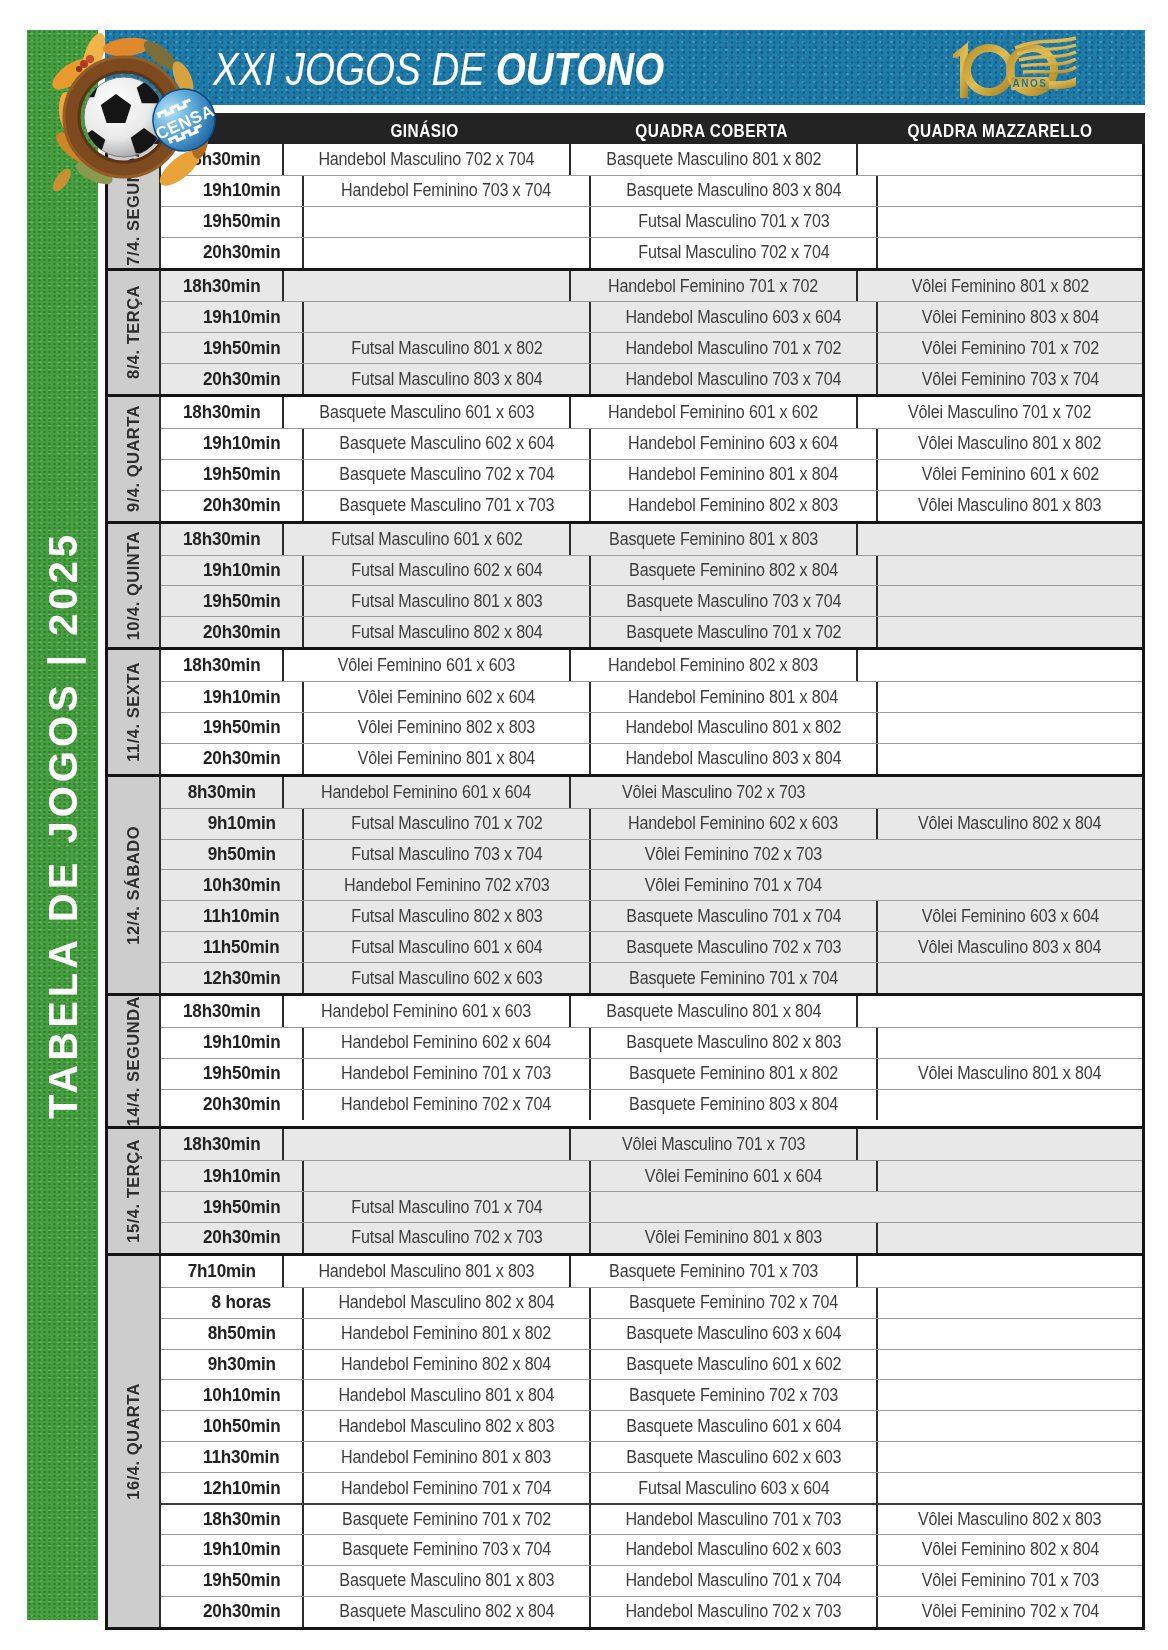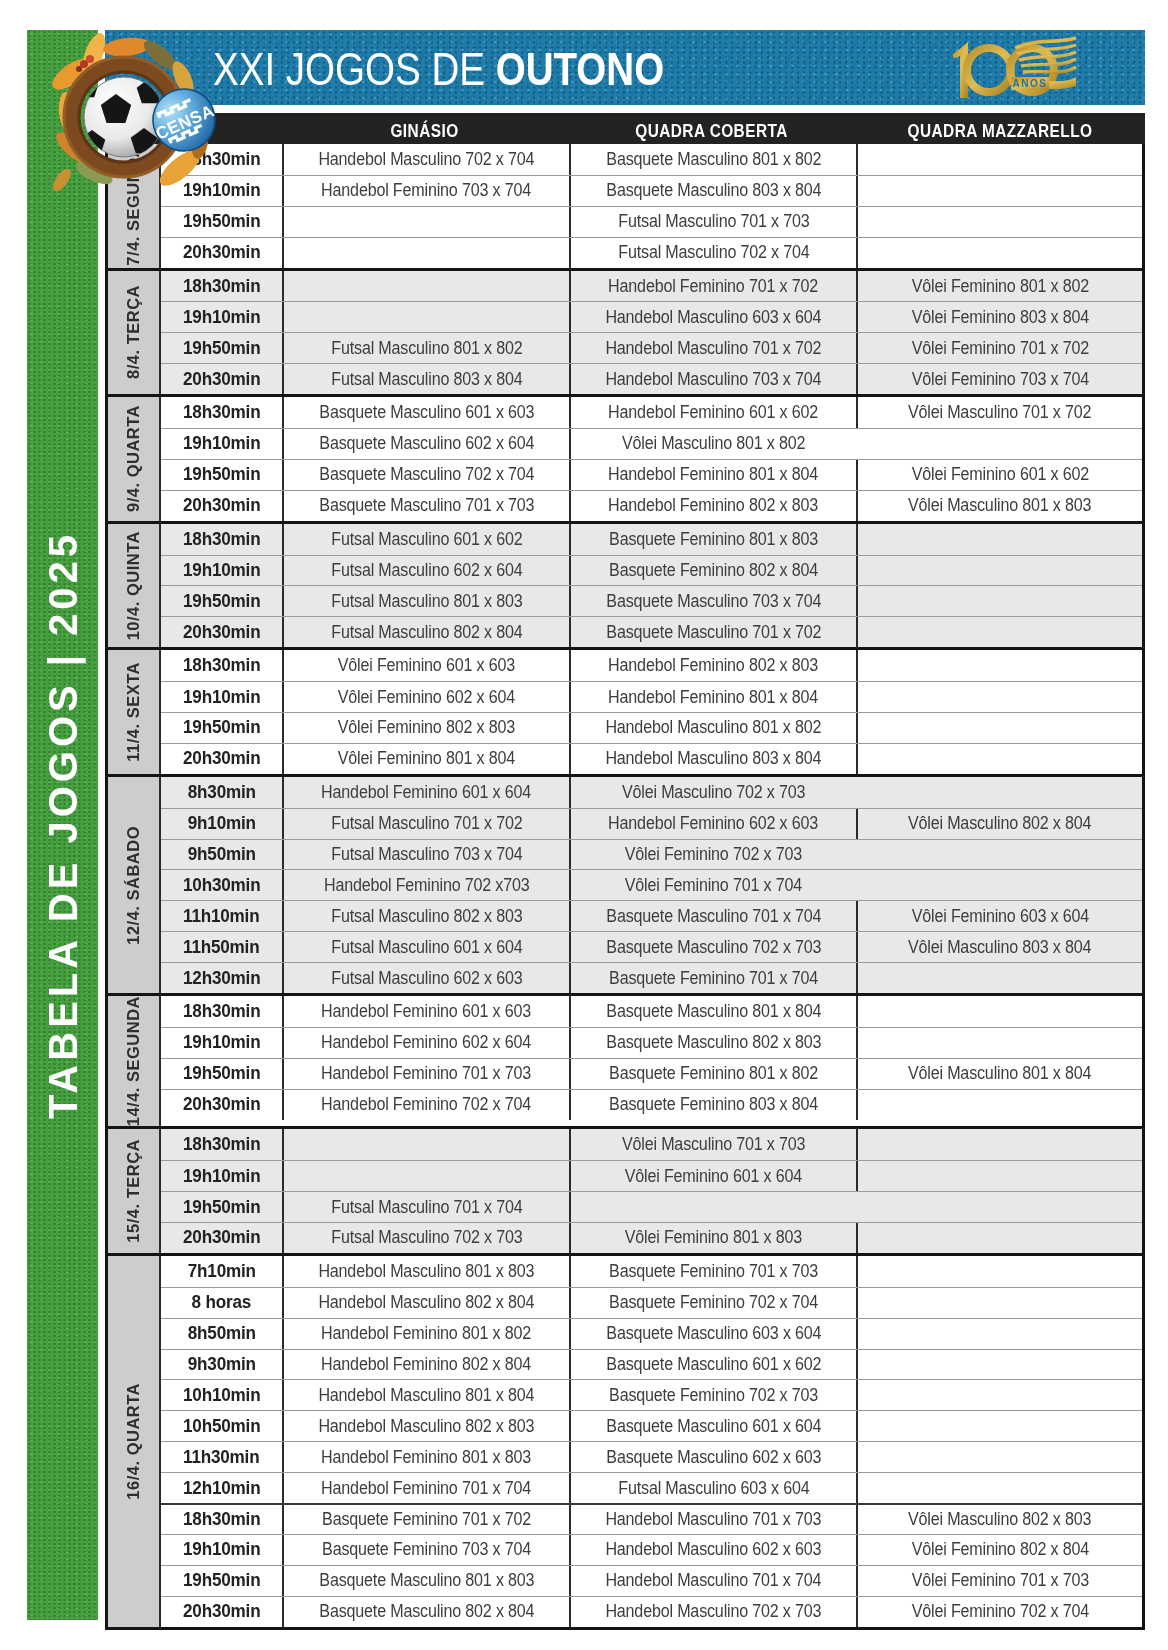--- a/index.html
+++ b/index.html
@@ -25,7 +25,7 @@
       radial-gradient(rgba(6,48,84,.45) 1px,transparent 1.6px),
       radial-gradient(rgba(185,230,255,.28) 1px,transparent 1.6px),
       repeating-linear-gradient(115deg,rgba(0,0,0,.05) 0 3px,transparent 3px 9px);
-    background-size:6px 5px,11px 8px,auto;}
+    background-size:6px 5px,11px 8px,auto;font-style:italic;}
   .title{position:absolute;left:108px;top:50%;transform:translateY(-50%) scaleX(.82);
     transform-origin:left center;font-size:47px;color:#fff;white-space:nowrap;
     font-weight:500;letter-spacing:0;}

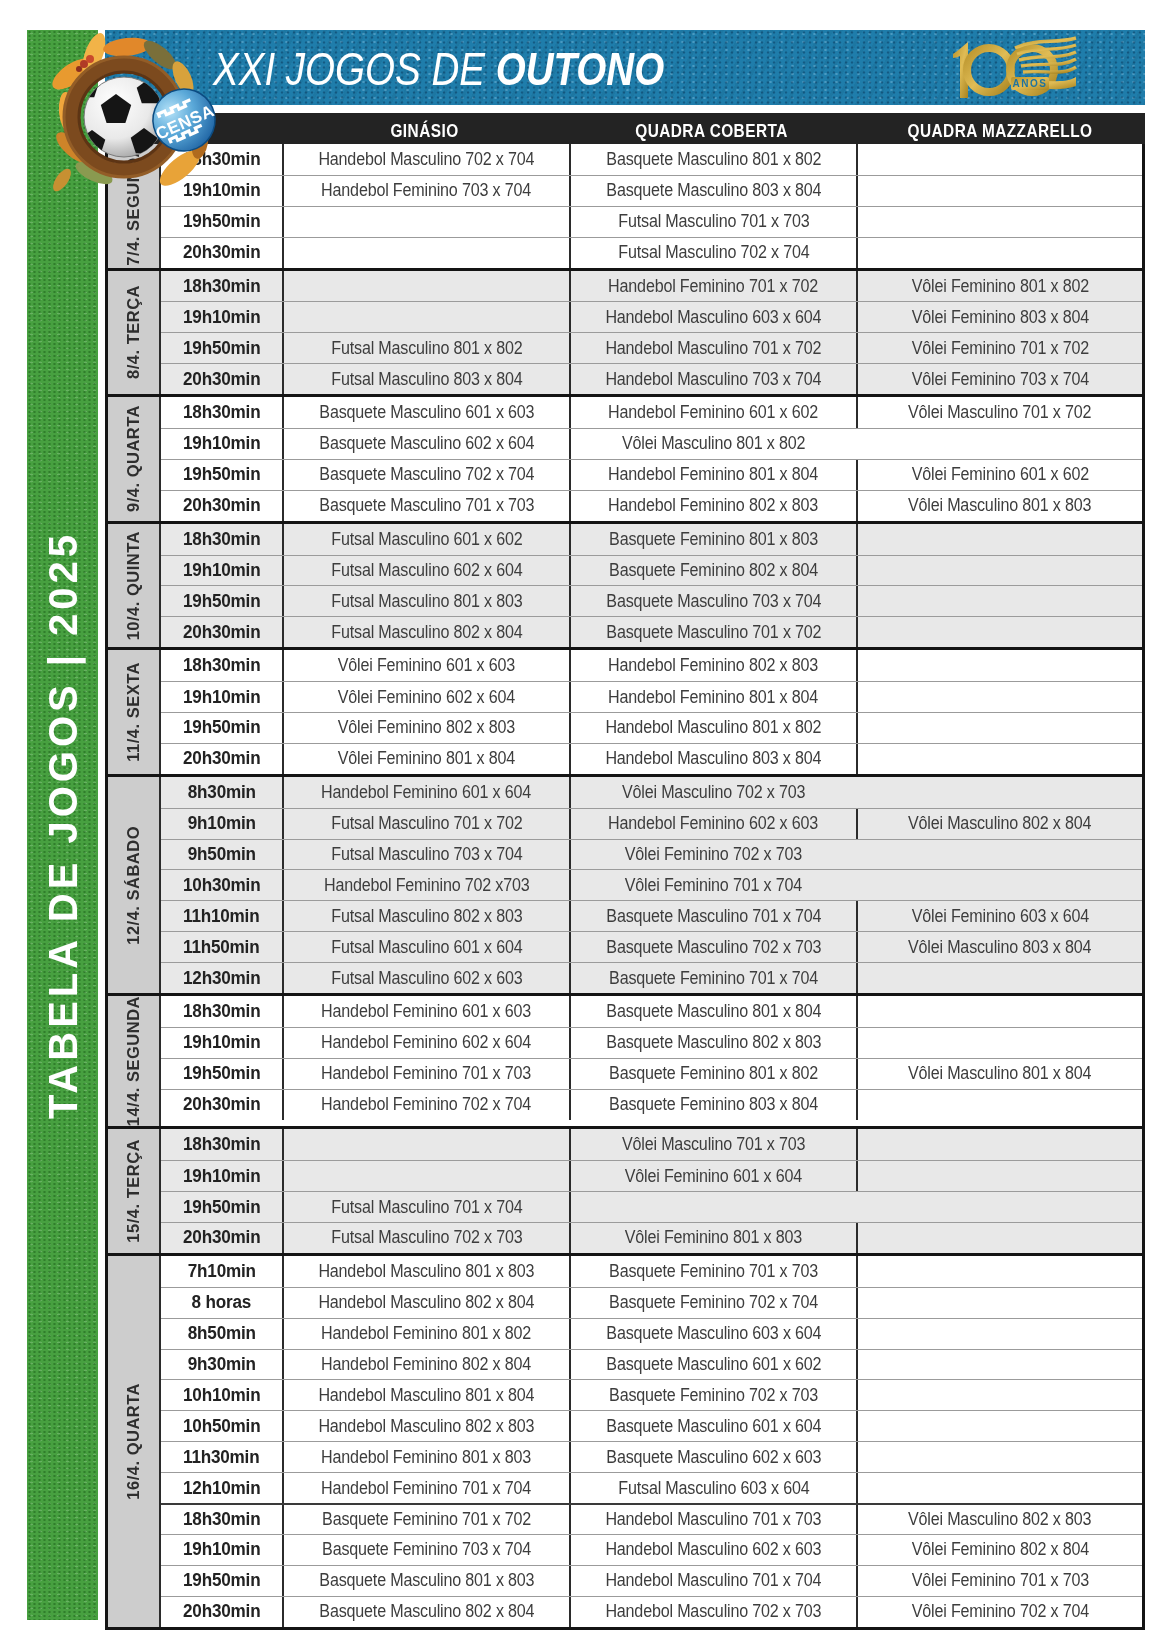--- a/index.html
+++ b/index.html
@@ -50,7 +50,7 @@
   .rows{flex:1;display:flex;flex-direction:column;min-width:0;}
   .row{height:30.9px;box-sizing:border-box;display:grid;
     grid-template-columns:121px 287px 287px 1fr;background:#fff;}
-  .row + .row{border-top:1px solid #9b9b9b;}
+  .row + .row{border-top:1px solid #9b9b9b;padding-left:20px;}
   .row.strong{border-top:2px solid #3a3a3a;}
   .group.shaded .row{background:#e8e8e8;}
   .cell{display:flex;align-items:center;justify-content:center;

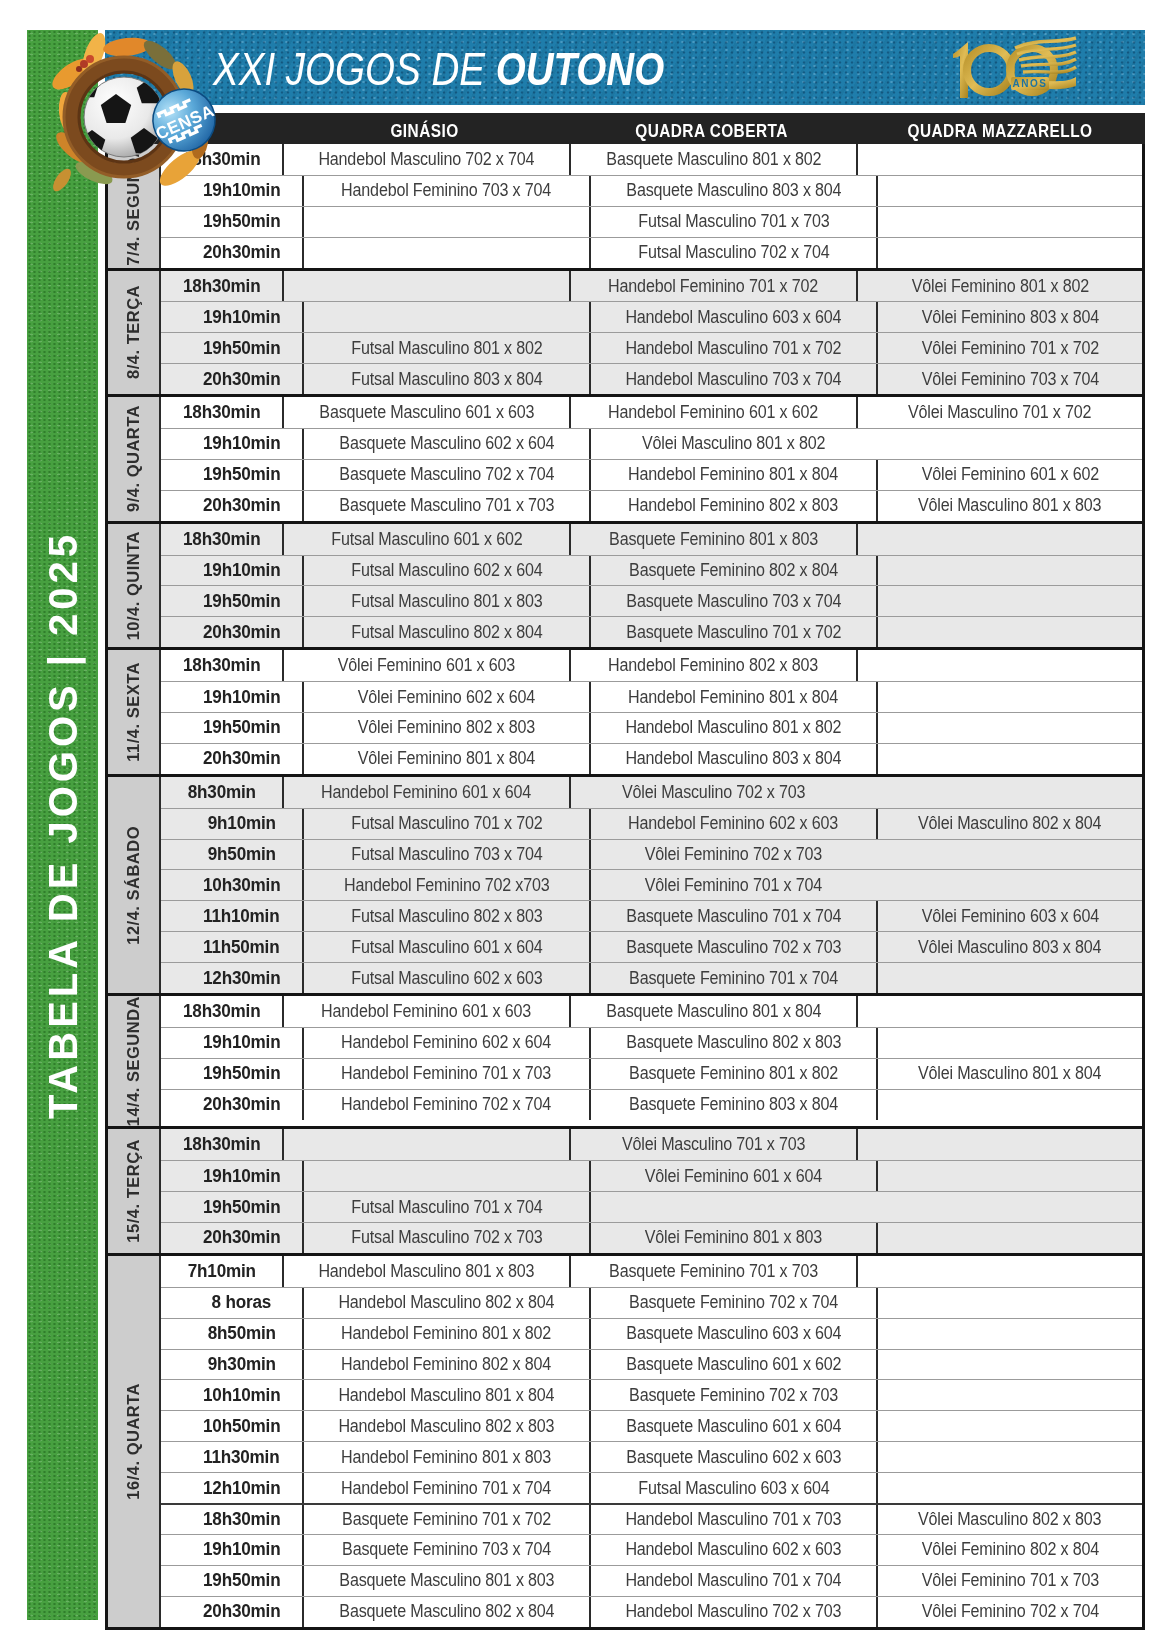--- a/index.html
+++ b/index.html
@@ -317,6 +317,9 @@
               <span class="ct">Basquete Masculino 602 x 604</span>
             </div>
             <div class="cell bl">
+              <span class="ct">Handebol Feminino 603 x 604</span>
+            </div>
+            <div class="cell bl">
               <span class="ct">Vôlei Masculino 801 x 802</span>
             </div>
           </div>

